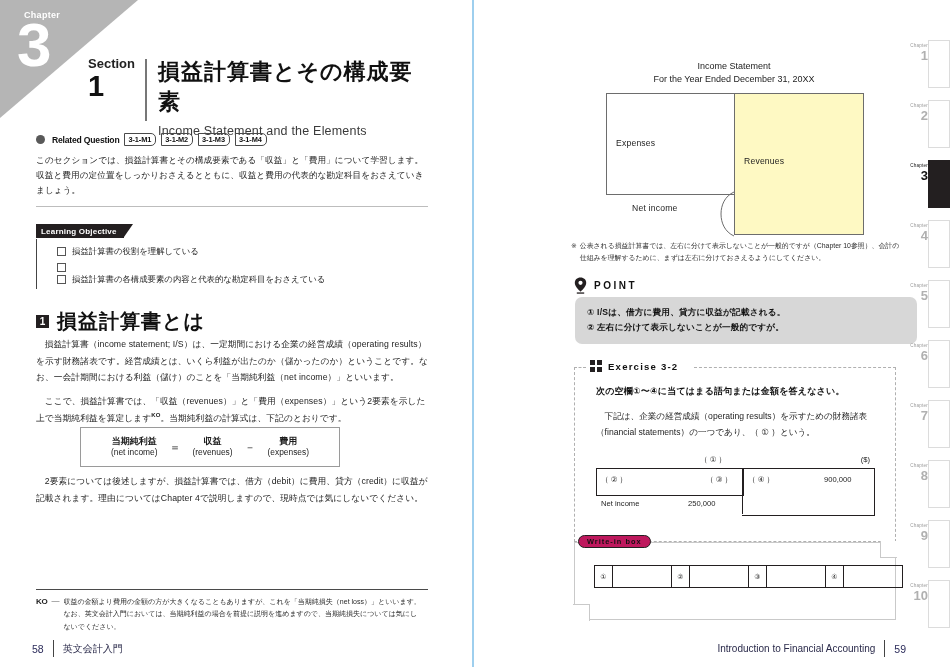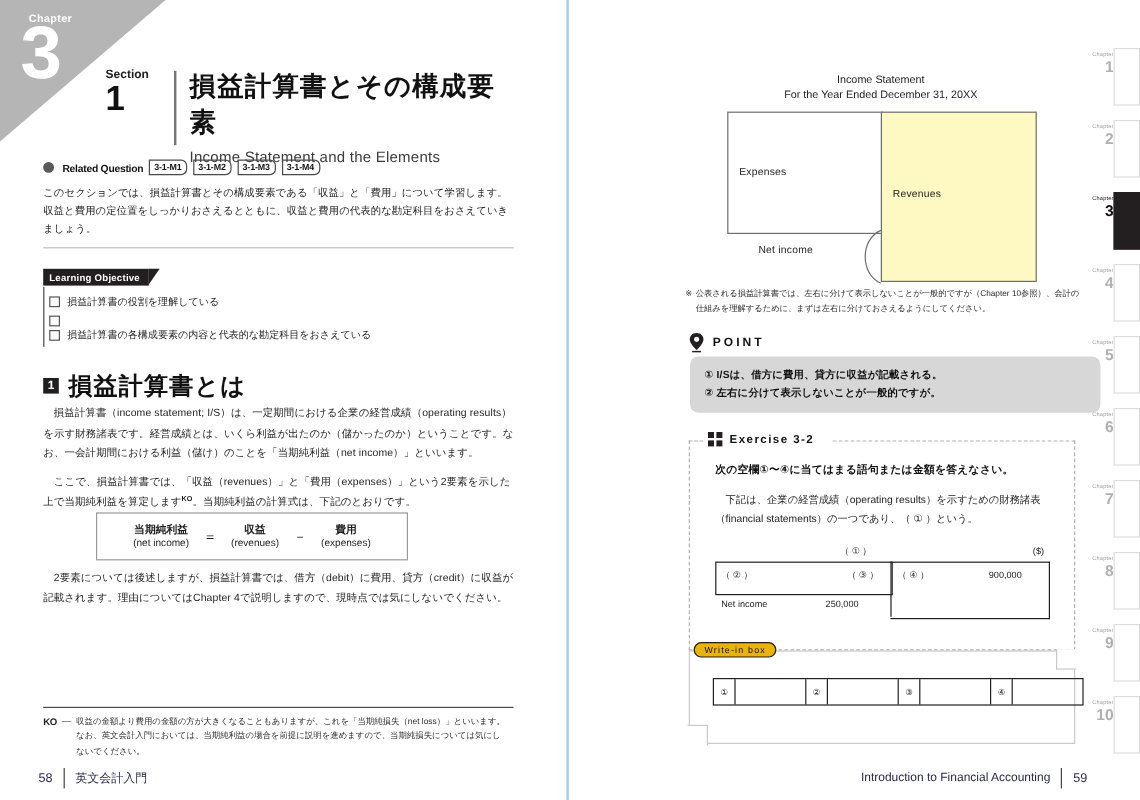--- a/index.html
+++ b/index.html
@@ -34,7 +34,7 @@
   .page-right{position:absolute;left:474px;top:0;width:476px;height:667px;}
 
   .sec-head{position:absolute;left:88px;top:57px;width:330px;}
-  .sec-word{font-size:10px;font-weight:bold;color:#222;line-height:1.1;}
+  .sec-word{font-size:13px;font-weight:bold;color:#222;line-height:1.1;}
   .sec-num{font-size:29px;font-weight:bold;color:#111;line-height:1;margin-top:1px;}
   .sec-rule{position:absolute;left:57px;top:2px;width:2px;height:62px;background:#777;}
   .sec-titles{position:absolute;left:70px;top:0px;}

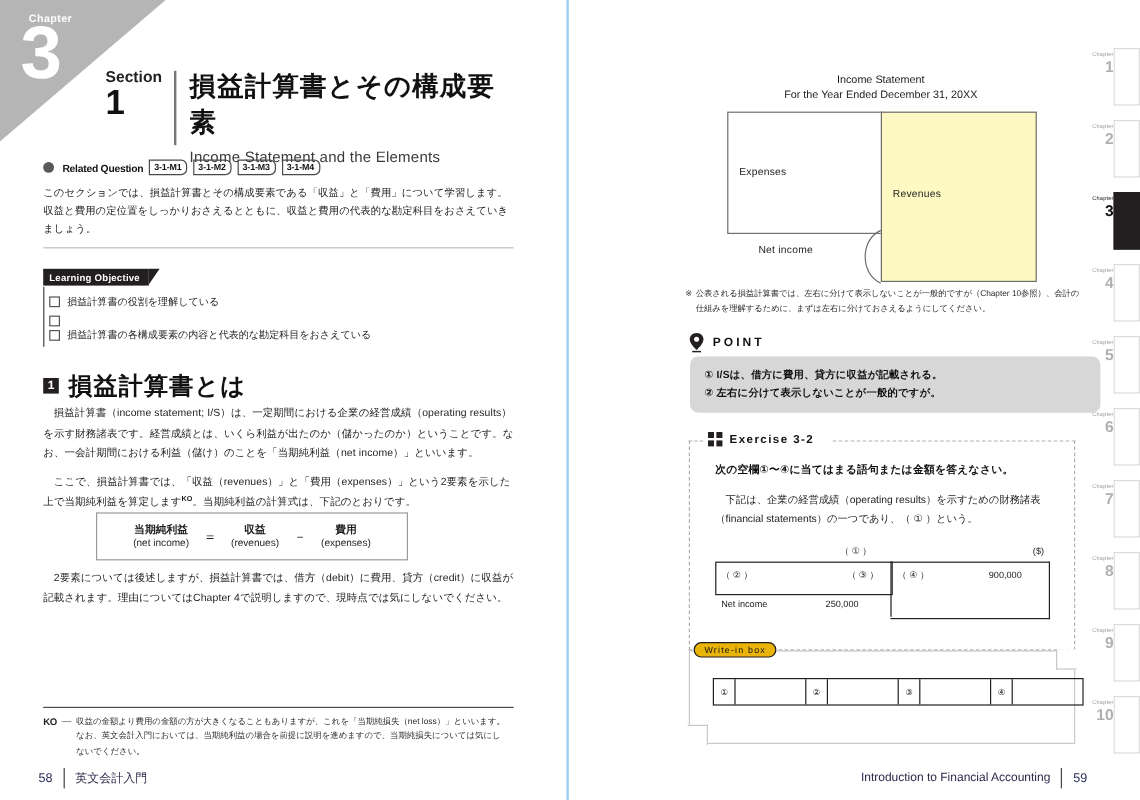--- a/index.html
+++ b/index.html
@@ -63,7 +63,7 @@
     content:"";position:absolute;right:-9px;top:0;width:0;height:0;
     border-top:13px solid #231f20;border-right:9px solid transparent;
   }
-  .lo-body{position:absolute;left:36px;top:239px;width:392px;border-left:1.5px solid #444;padding:5px 0 2px 4px;}
+  .lo-body{position:absolute;left:36px;top:239px;width:392px;border-left:1.5px solid #444;padding:5px 0 2px 20px;}
   .lo-item{display:flex;align-items:flex-start;gap:6px;font-size:8.4px;line-height:1.85;color:#232323;}
   .lo-box{width:7px;height:7px;border:1.2px solid #555;flex:0 0 auto;margin-top:3px;}
 

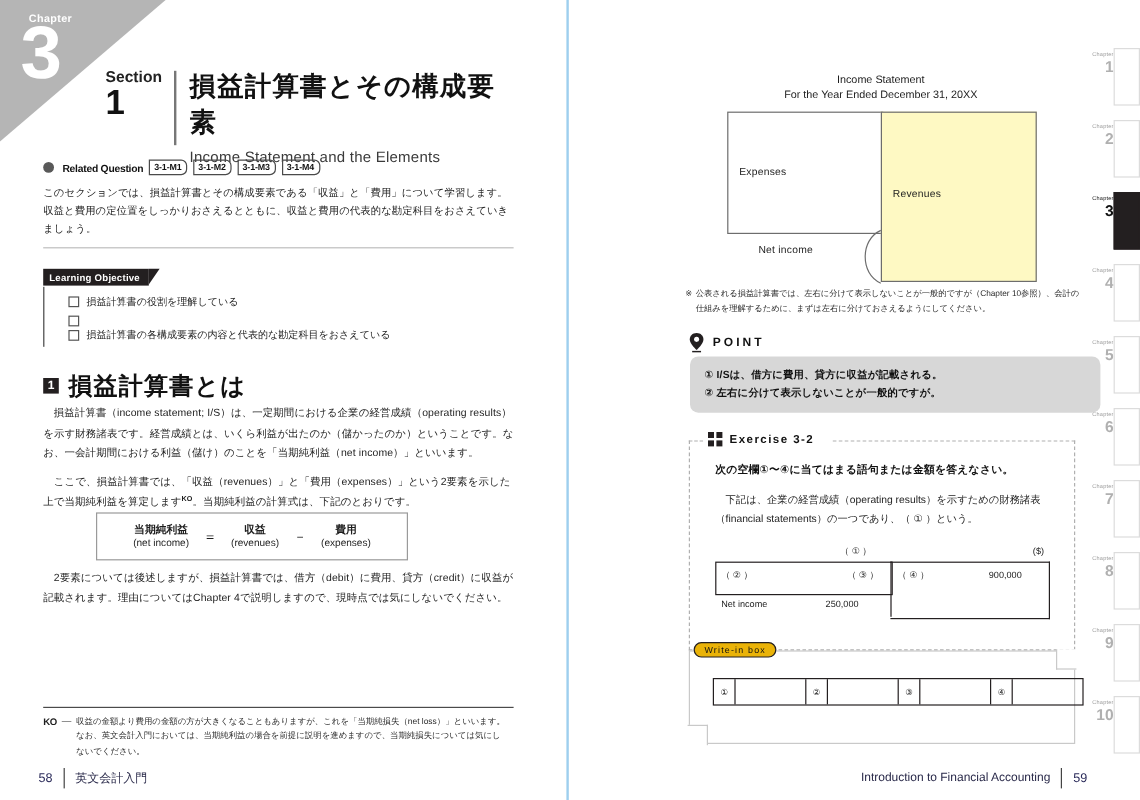--- a/index.html
+++ b/index.html
@@ -149,8 +149,8 @@
   .wib{position:absolute;left:100px;top:542px;width:322px;height:78px;}
   .wib-frame{position:absolute;inset:0;border:1px solid #c9c9c9;}
   .wib-tag{
-    position:absolute;left:4px;top:-7px;background:#eab308;border:1px solid #231f20;border-radius:9px;
-    padding:1px 8px;font-size:7.4px;font-weight:normal;letter-spacing:1px;color:#111;
+    position:absolute;left:4px;top:-7px;background:#be185d;border:1px solid #231f20;border-radius:9px;
+    padding:1px 8px;font-size:7.4px;font-weight:bold;letter-spacing:1px;color:#111;
   }
   .wib-cut-tr{position:absolute;right:-1px;top:-1px;width:16px;height:16px;background:#fff;border-left:1px solid #c9c9c9;border-bottom:1px solid #c9c9c9;}
   .wib-cut-bl{position:absolute;left:-1px;bottom:-1px;width:16px;height:16px;background:#fff;border-right:1px solid #c9c9c9;border-top:1px solid #c9c9c9;}

